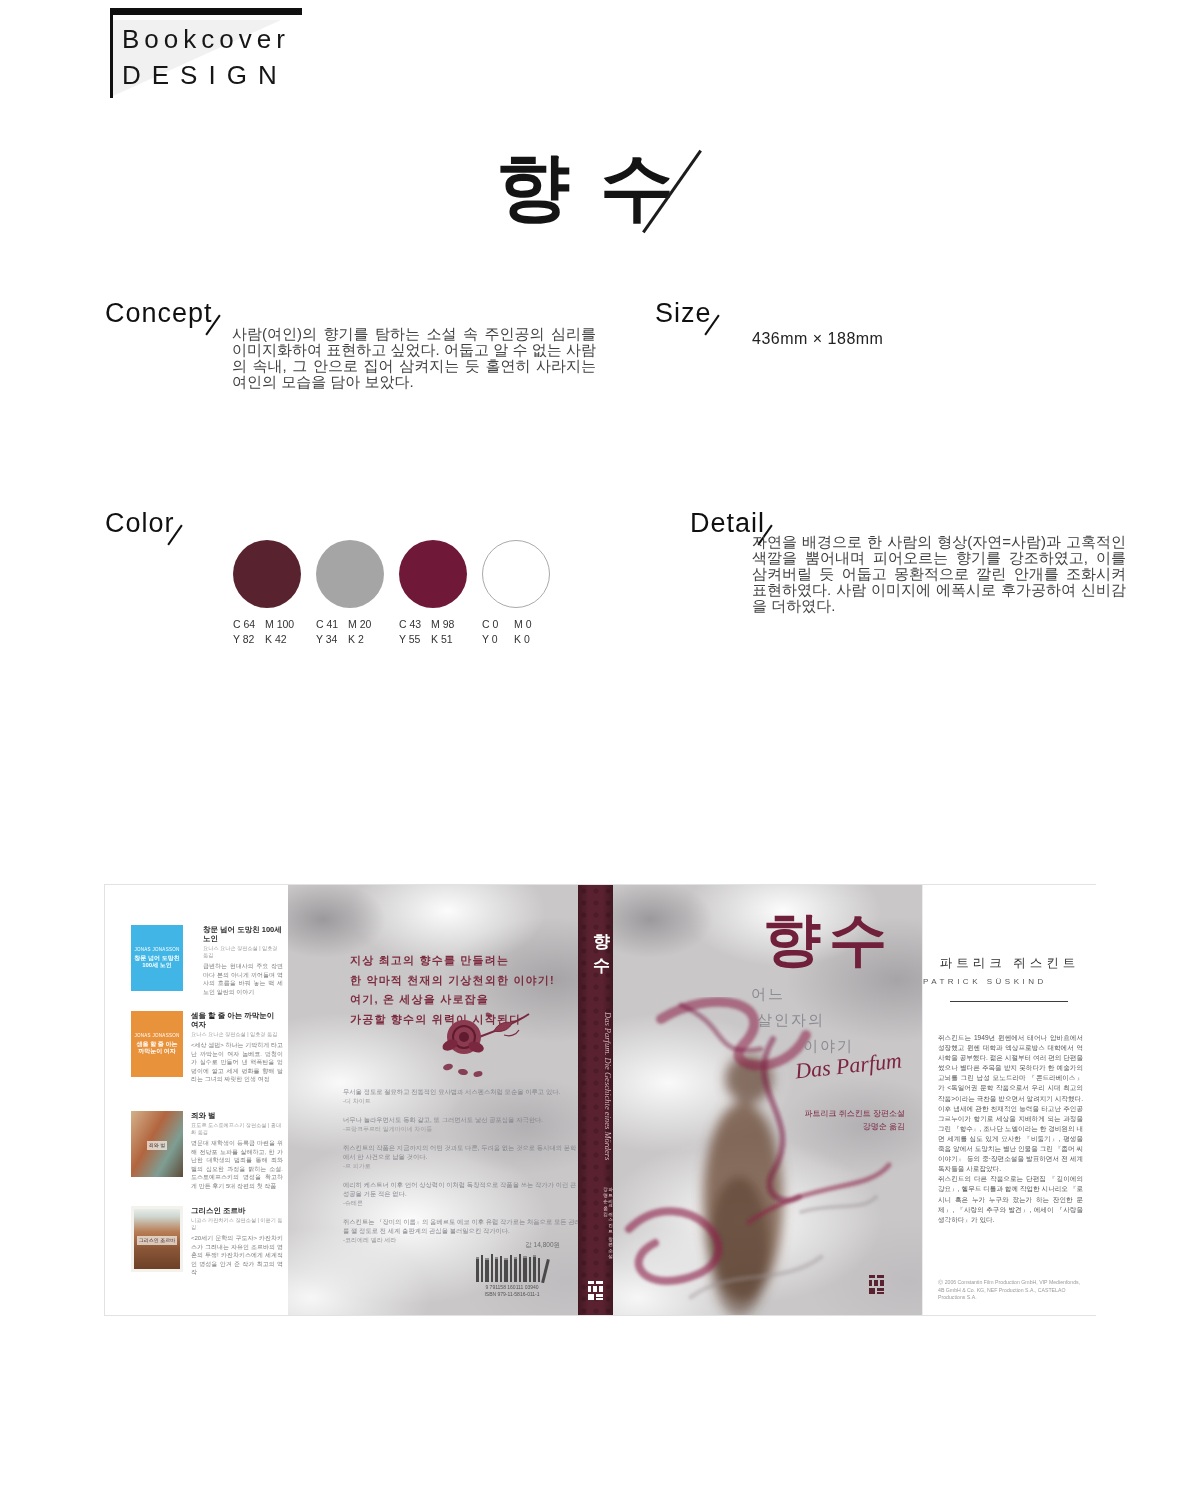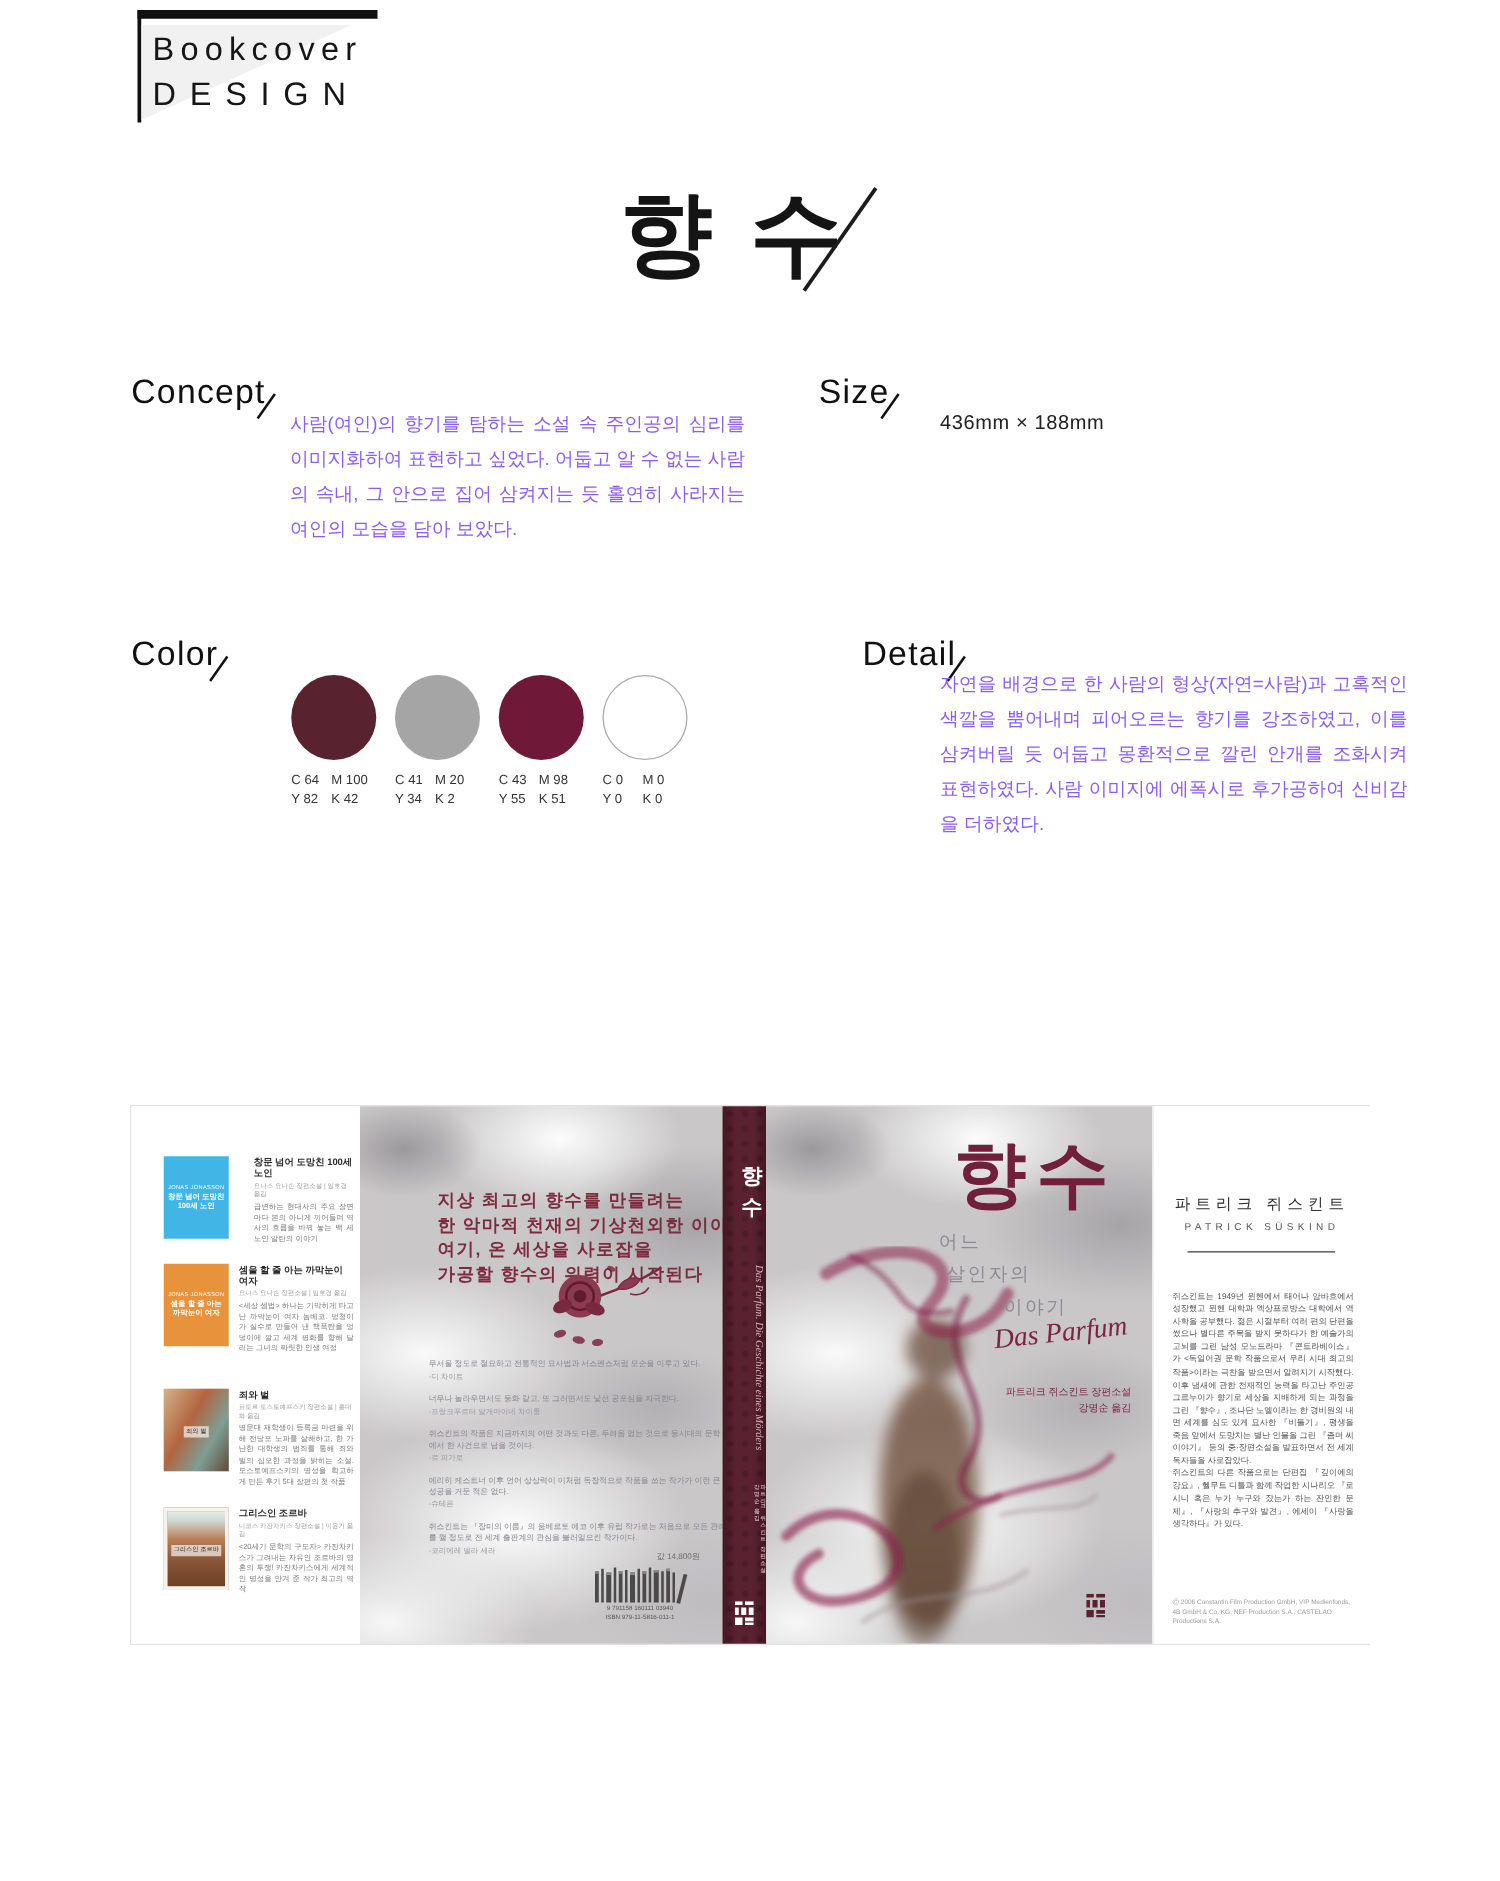--- a/index.html
+++ b/index.html
@@ -25,7 +25,7 @@
   .h-size{left:655px;top:298px;}
   .h-color{left:105px;top:508px;}
   .h-detail{left:690px;top:508px;}
-  .body-text{font-size:15px;line-height:28px;text-align:justify;color:#8b5cf6;}
+  .body-text{font-size:15px;line-height:16px;text-align:justify;color:#404040;}
   .concept-body{left:232px;top:326px;width:364px;}
   .detail-body{left:752px;top:534px;width:374px;}
   .size-value{left:752px;top:330px;font-size:16px;letter-spacing:.5px;color:#222;}

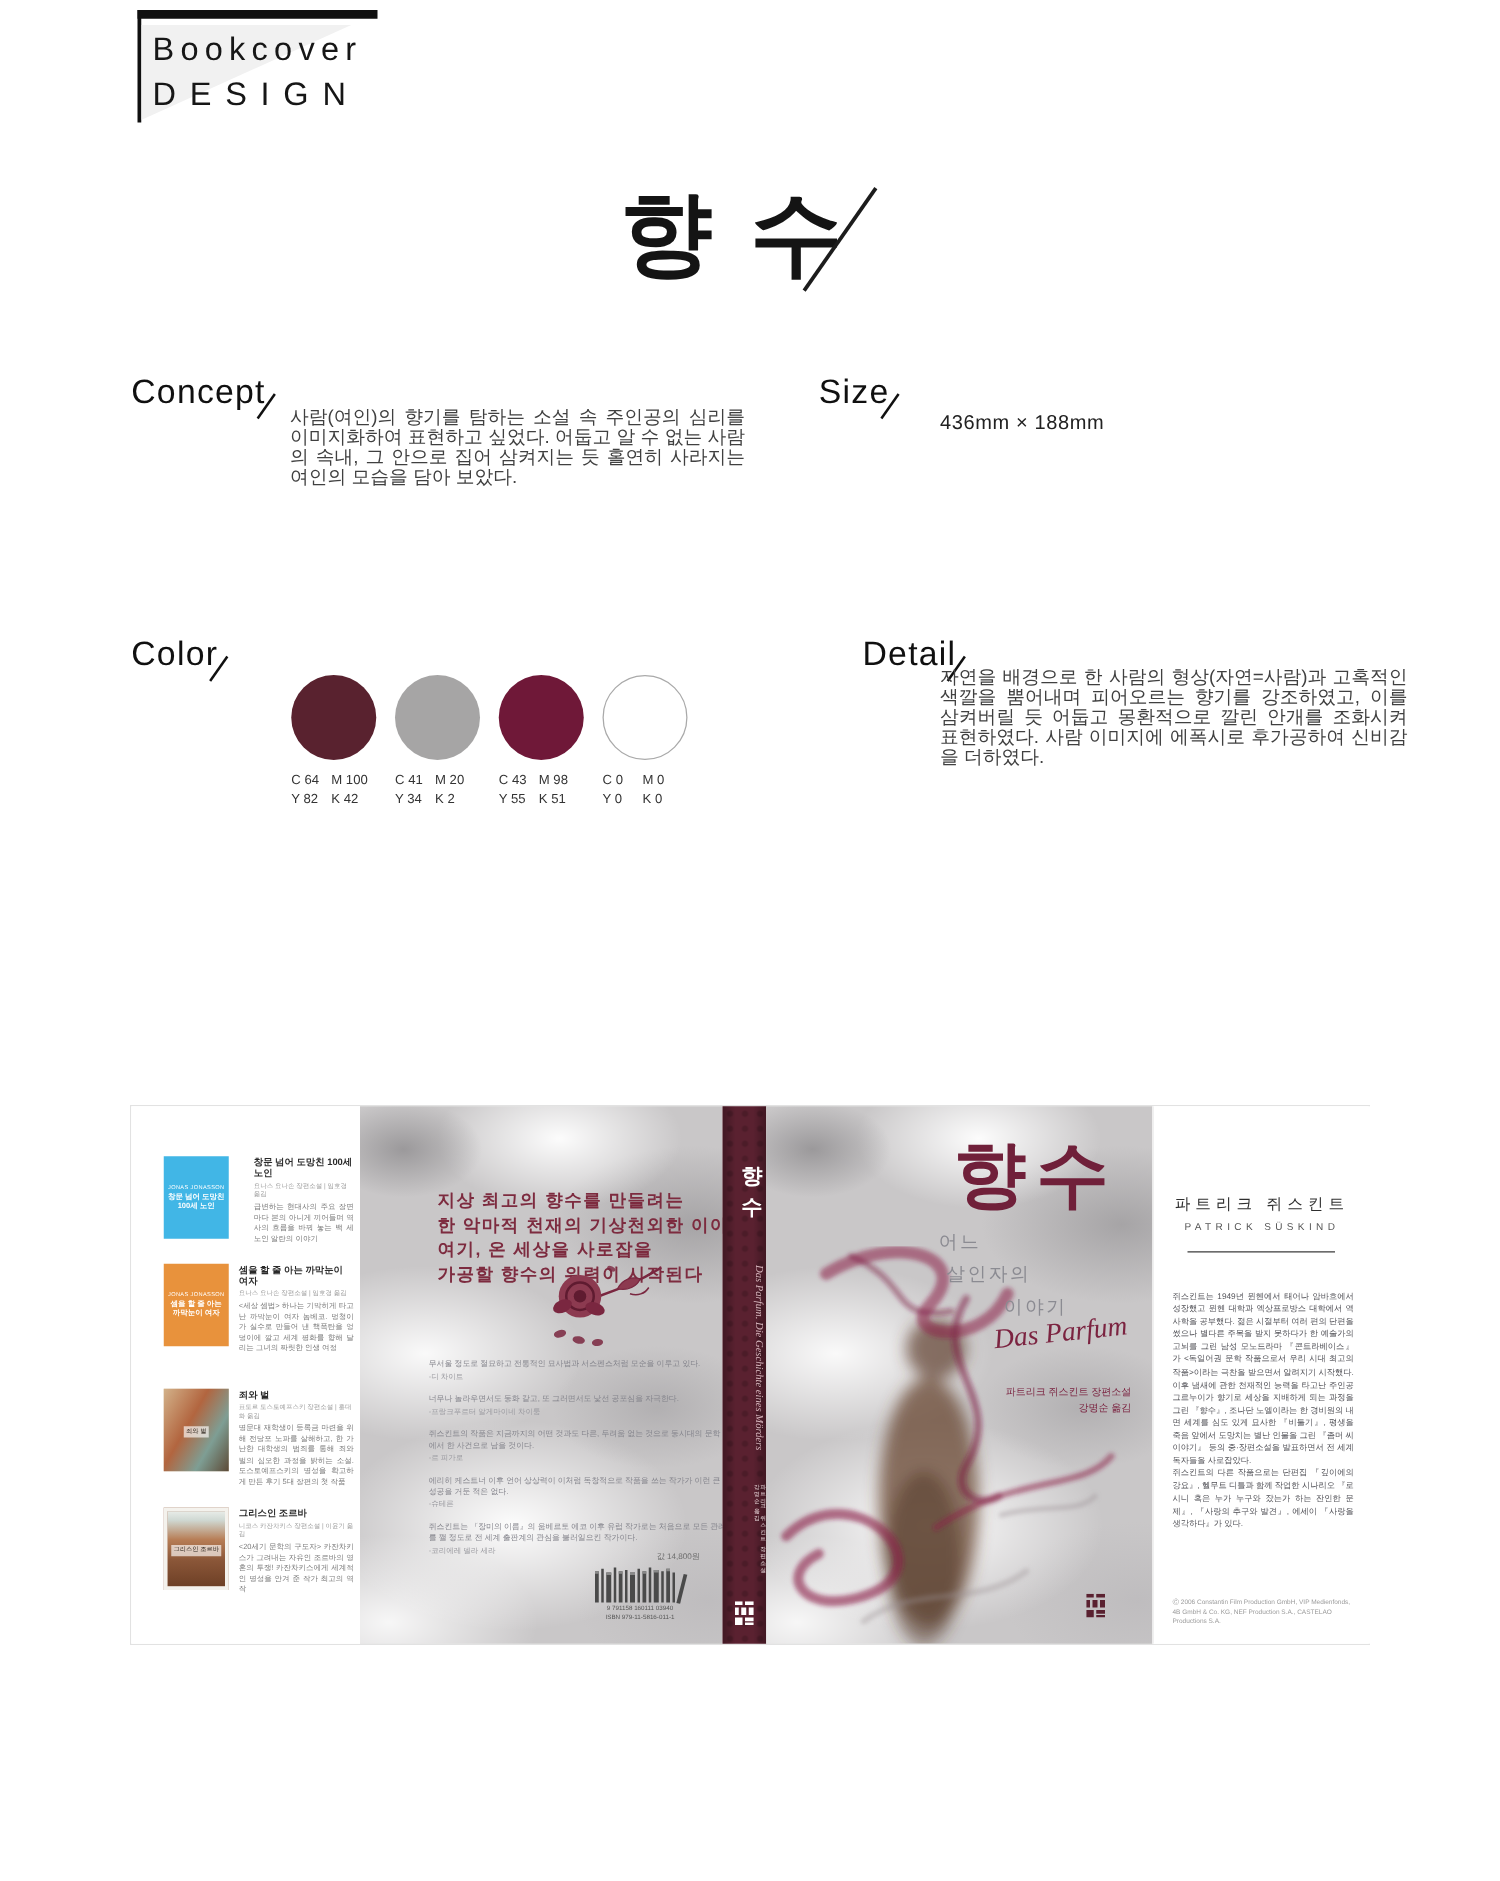--- a/index.html
+++ b/index.html
@@ -70,7 +70,7 @@
   .b-desc{font-size:6px;color:#7a7a7a;line-height:8.6px;text-align:justify;}
 
   
-  .bc-headline{left:62px;top:66px;font-size:14px;font-weight:bold;line-height:19.5px;letter-spacing:1.2px;color:#7d2b3f;white-space:nowrap;}
+  .bc-headline{left:62px;top:66px;font-size:11px;font-weight:bold;line-height:19.5px;letter-spacing:1.2px;color:#7d2b3f;white-space:nowrap;}
   .bc-rose{left:146px;top:116px;}
   .bc-quotes{left:55px;top:202px;width:238px;}
   .quote{margin-bottom:9px;}

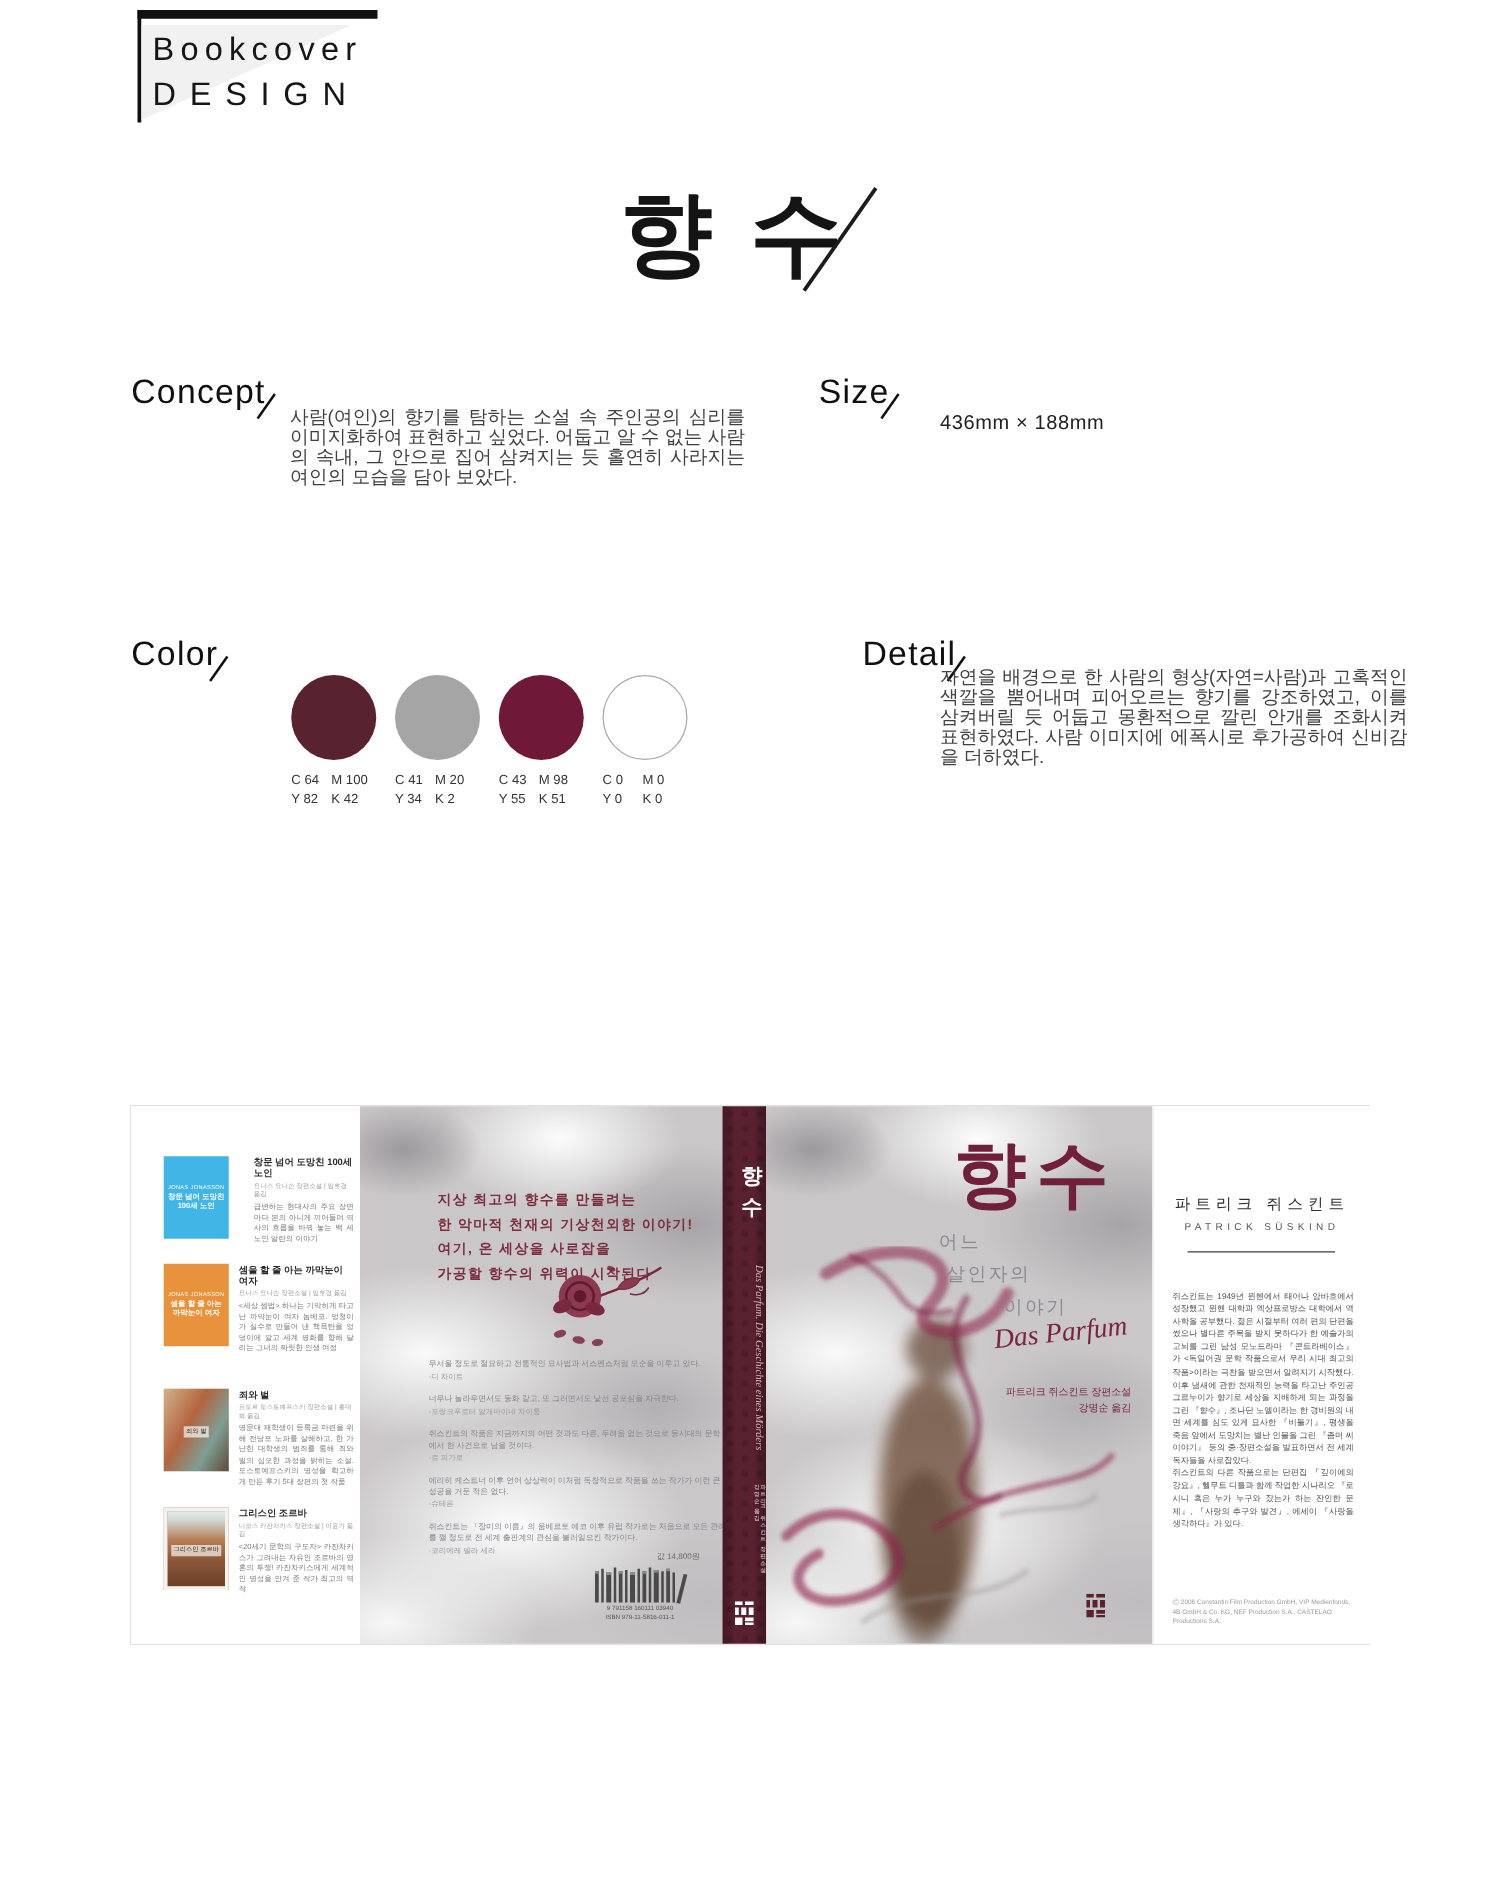--- a/index.html
+++ b/index.html
@@ -103,7 +103,7 @@
 
   
   .rf-name-ko{left:0;top:70px;width:173px;text-align:center;font-size:12.5px;letter-spacing:4px;color:#2e2e2e;white-space:nowrap;}
-  .rf-name-en{left:0;top:92px;width:173px;text-align:center;font-size:8px;letter-spacing:3.5px;color:#555;}
+  .rf-name-en{left:0;top:92px;width:173px;text-align:left;font-size:8px;letter-spacing:3.5px;color:#555;}
   .rf-rule{left:27px;top:116px;width:118px;border-top:1.5px solid #3c3c3c;}
   .rf-bio{left:15px;top:148px;width:145px;font-size:6.6px;line-height:10.1px;text-align:justify;color:#4f4f55;}
   .rf-bio p{margin:0;}

